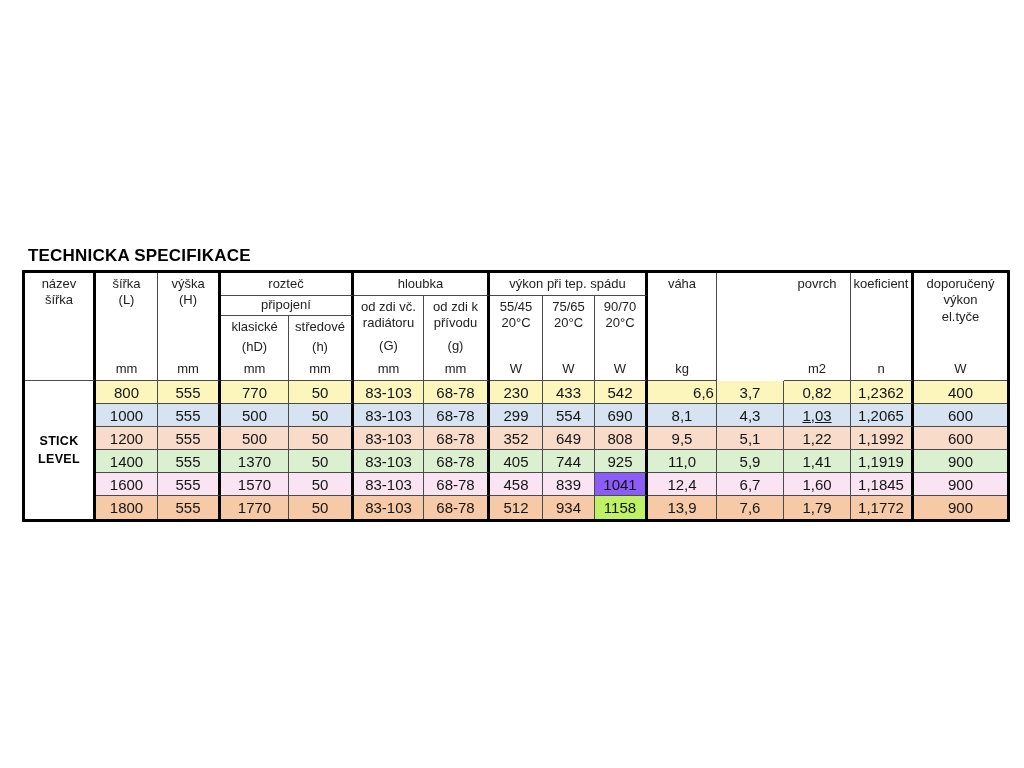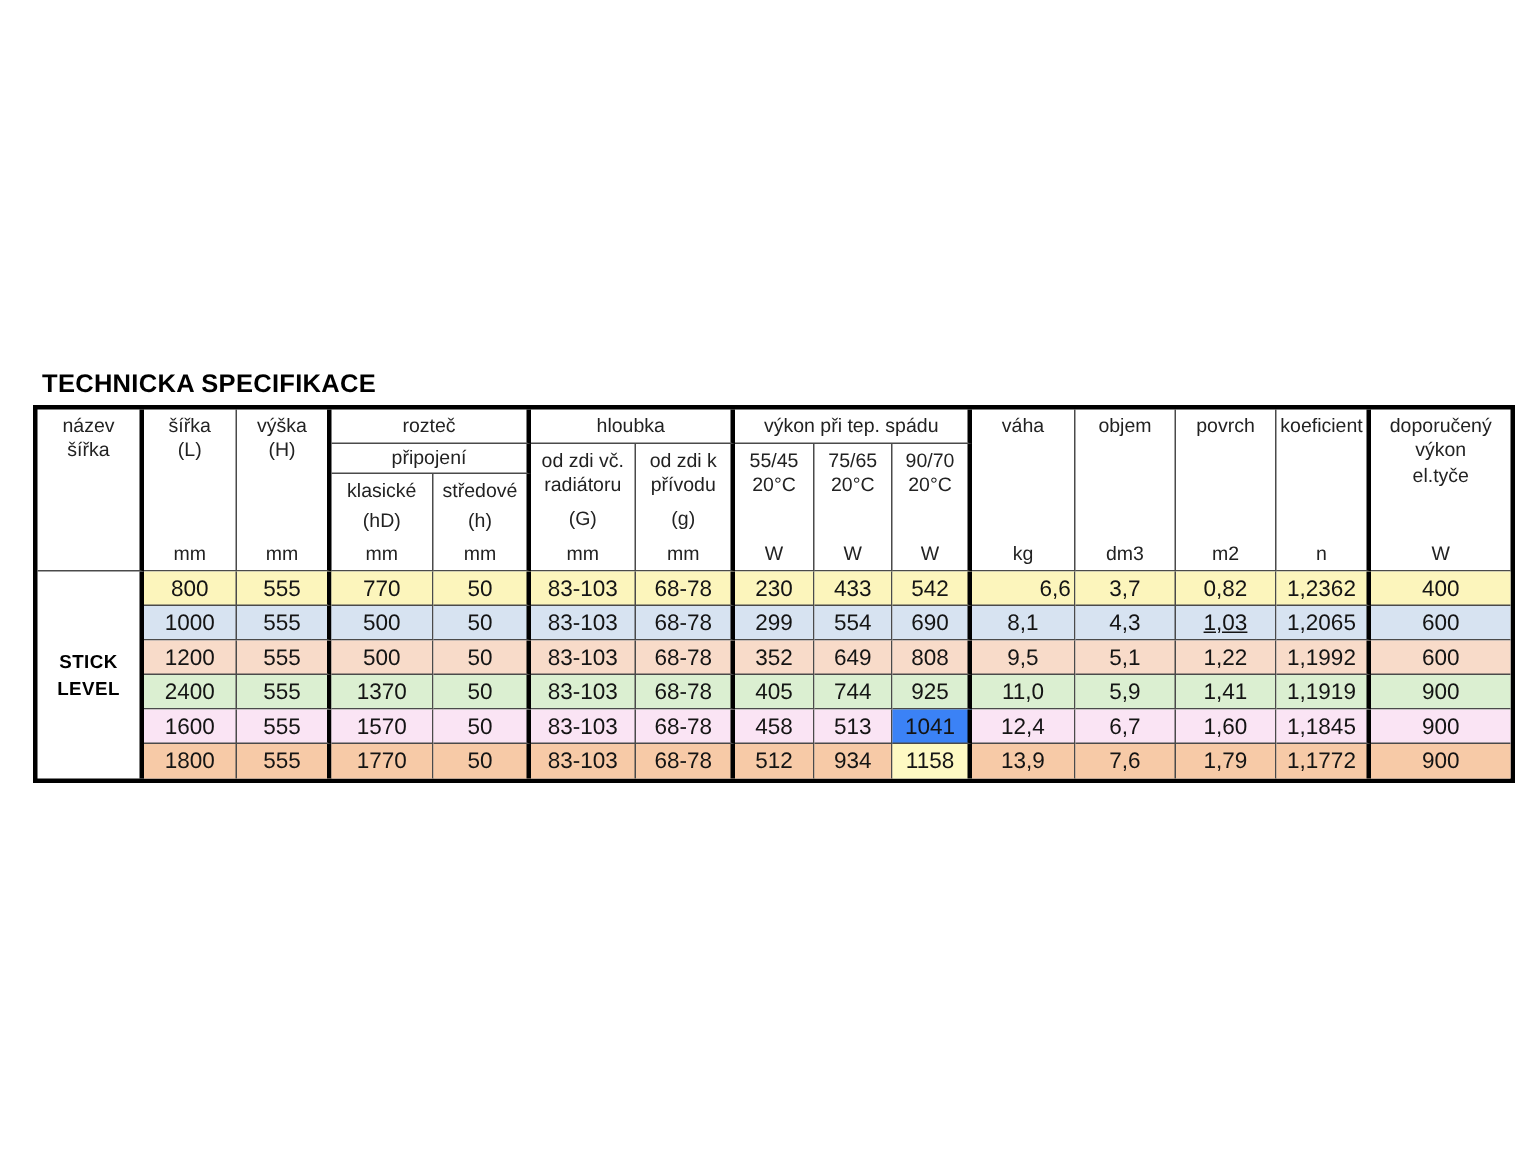--- a/index.html
+++ b/index.html
@@ -103,10 +103,6 @@
       <div class="cell hc top brn bb" style="grid-column:11;grid-row:1/5">
         <span>váha</span>
         <span class="unit">kg</span>
-      </div>
-      <div class="cell hc top brn bb" style="grid-column:12;grid-row:1/5">
-        <span>objem</span>
-        <span class="unit">dm3</span>
       </div>
       <div class="cell hc top brn bb" style="grid-column:13;grid-row:1/5">
         <span>povrch</span>

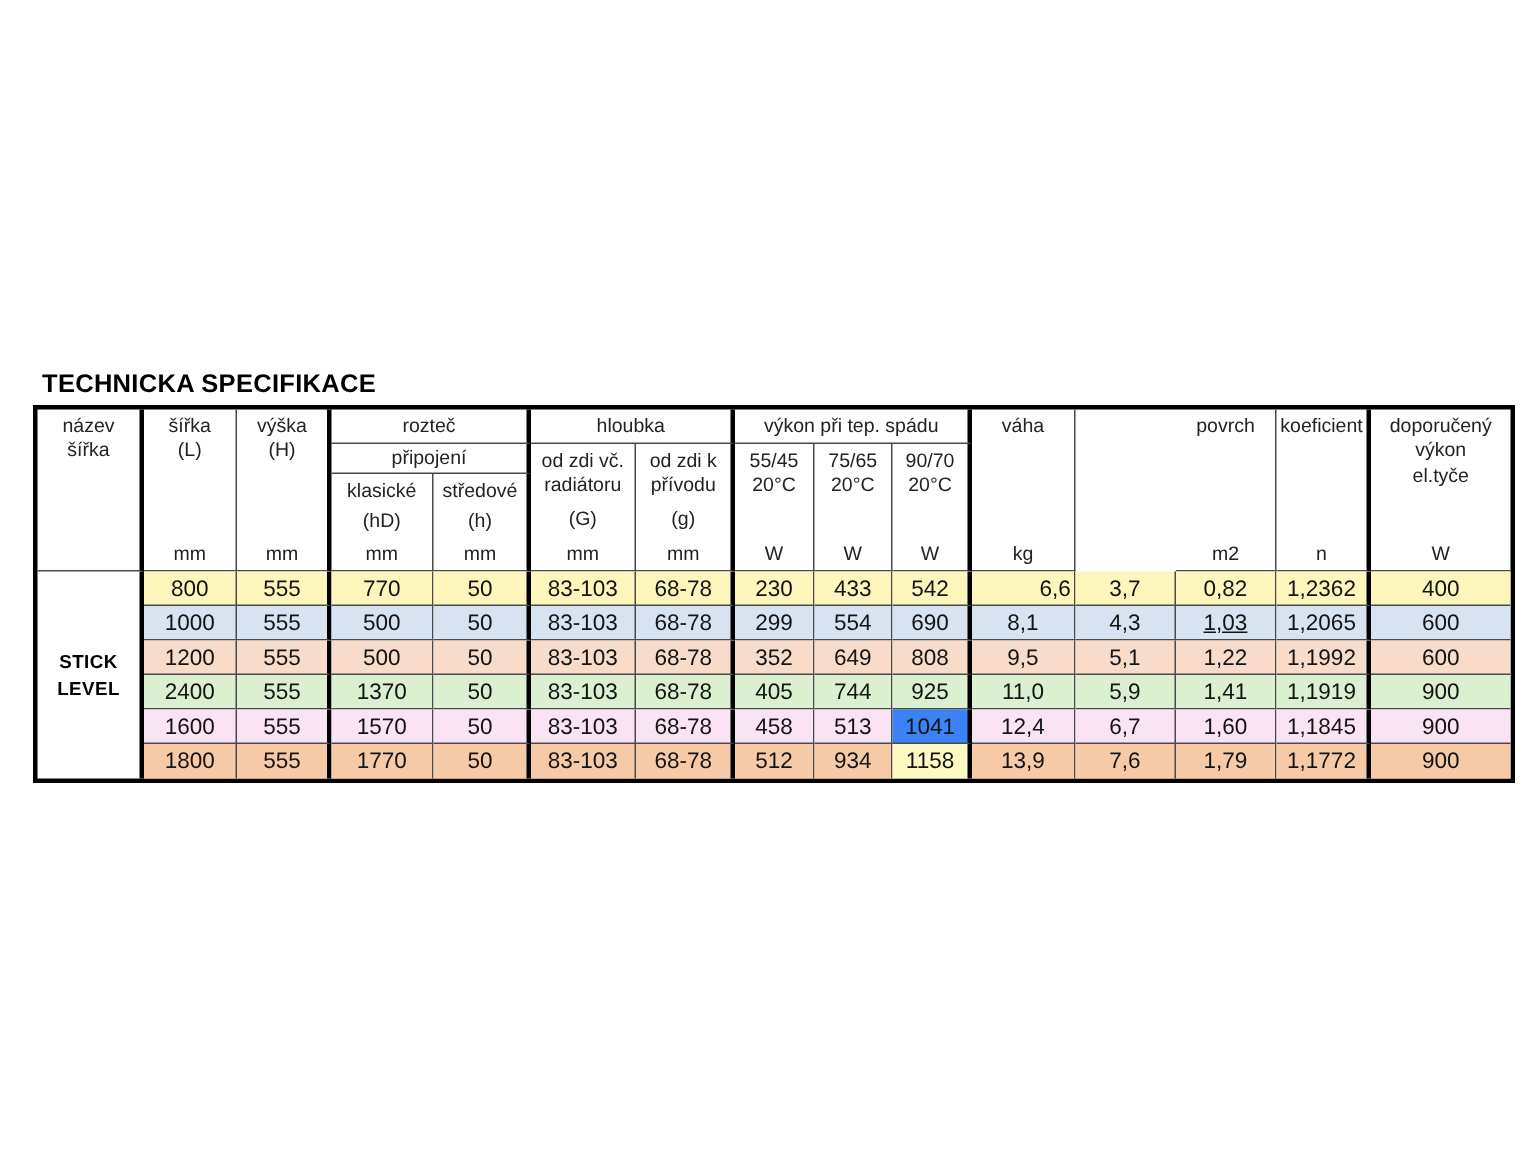--- a/index.html
+++ b/index.html
@@ -166,7 +166,7 @@
         <div class="cell dcell brn bb" style="grid-area: 7 / 13; background: rgb(248, 219, 201);">1,22</div>
         <div class="cell dcell brt bb" style="grid-area: 7 / 14; background: rgb(248, 219, 201);">1,1992</div>
         <div class="cell dcell bb" style="grid-area: 7 / 15; background: rgb(248, 219, 201);">600</div>
-        <div class="cell dcell brn bb" style="grid-area: 8 / 2; background: rgb(219, 239, 209);">2400</div>
+        <div class="cell dcell brn bb" style="grid-area: 8 / 2; background: rgb(219, 239, 209);">1400</div>
         <div class="cell dcell brt bb" style="grid-area: 8 / 3; background: rgb(219, 239, 209);">555</div>
         <div class="cell dcell brn bb" style="grid-area: 8 / 4; background: rgb(219, 239, 209);">1370</div>
         <div class="cell dcell brt bb" style="grid-area: 8 / 5; background: rgb(219, 239, 209);">50</div>

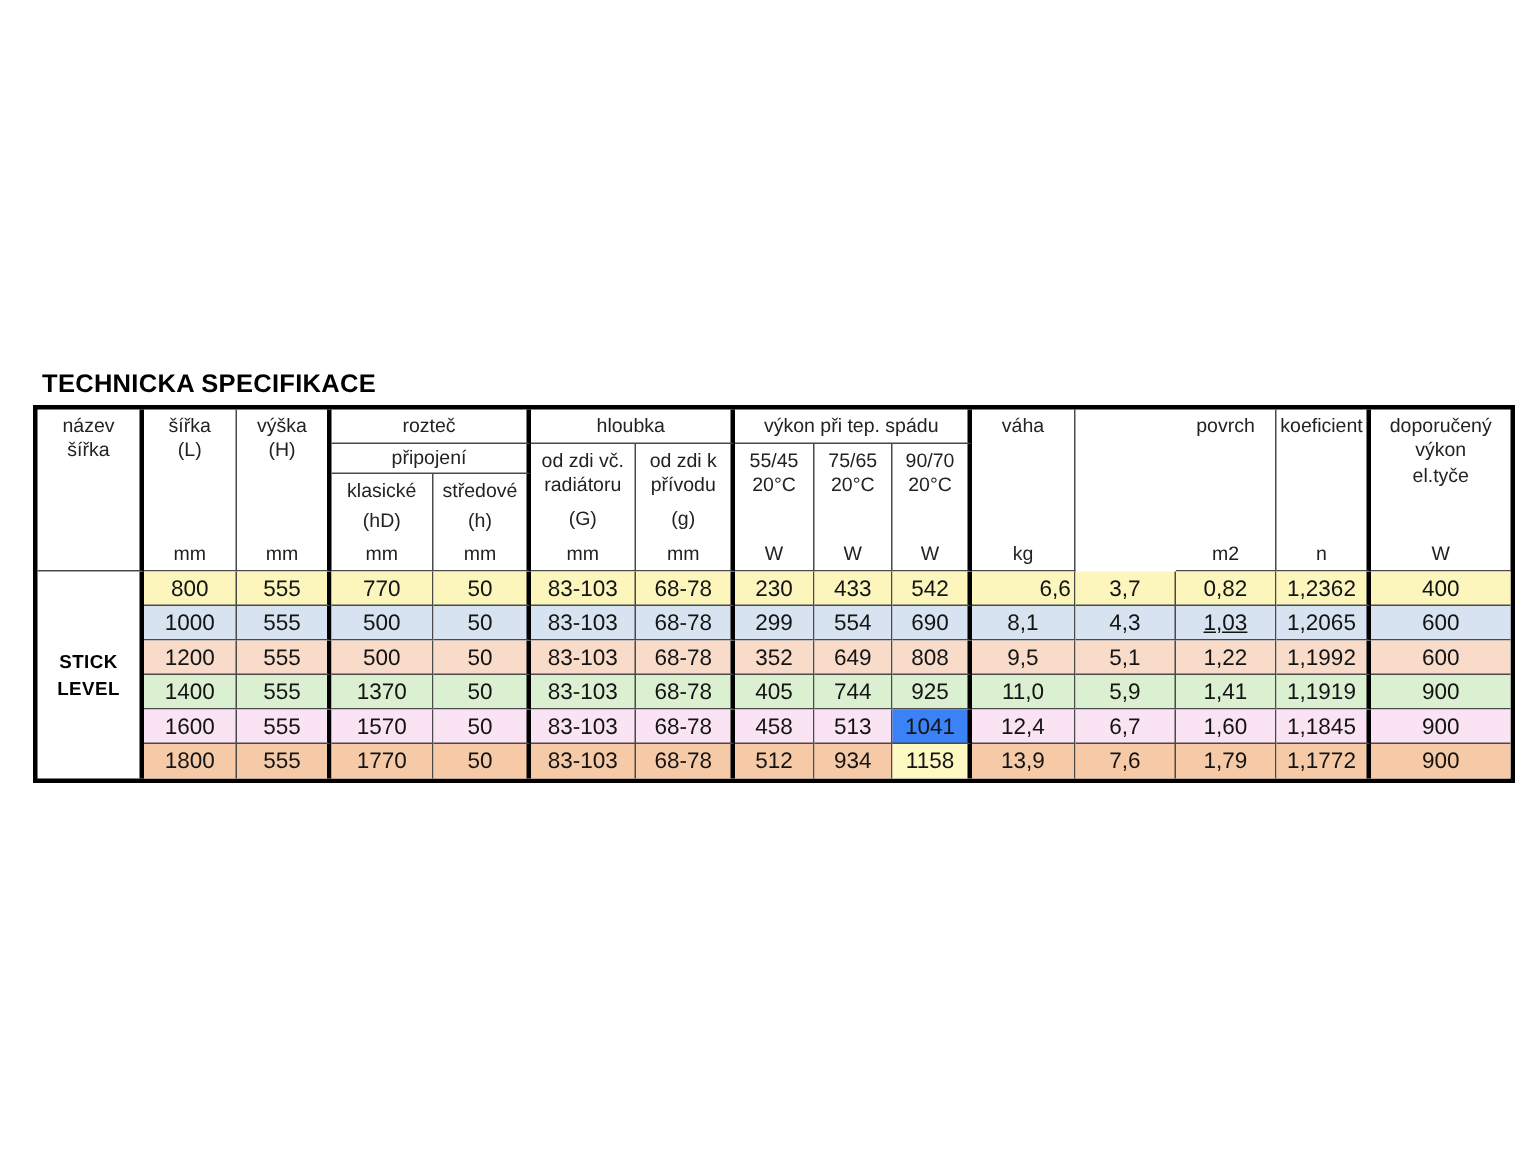--- a/index.html
+++ b/index.html
@@ -187,7 +187,7 @@
         <div class="cell dcell brn bb" style="grid-area: 9 / 6; background: rgb(250, 228, 244);">83-103</div>
         <div class="cell dcell brt bb" style="grid-area: 9 / 7; background: rgb(250, 228, 244);">68-78</div>
         <div class="cell dcell brn bb" style="grid-area: 9 / 8; background: rgb(250, 228, 244);">458</div>
-        <div class="cell dcell brn bb" style="grid-area: 9 / 9; background: rgb(250, 228, 244);">513</div>
+        <div class="cell dcell brn bb" style="grid-area: 9 / 9; background: rgb(250, 228, 244);">839</div>
         <div class="cell dcell brt bb" style="grid-area: 9 / 10; background: #3b82f6;">1041</div>
         <div class="cell dcell brn bb" style="grid-area: 9 / 11; background: rgb(250, 228, 244);">12,4</div>
         <div class="cell dcell brn bb" style="grid-area: 9 / 12; background: rgb(250, 228, 244);">6,7</div>

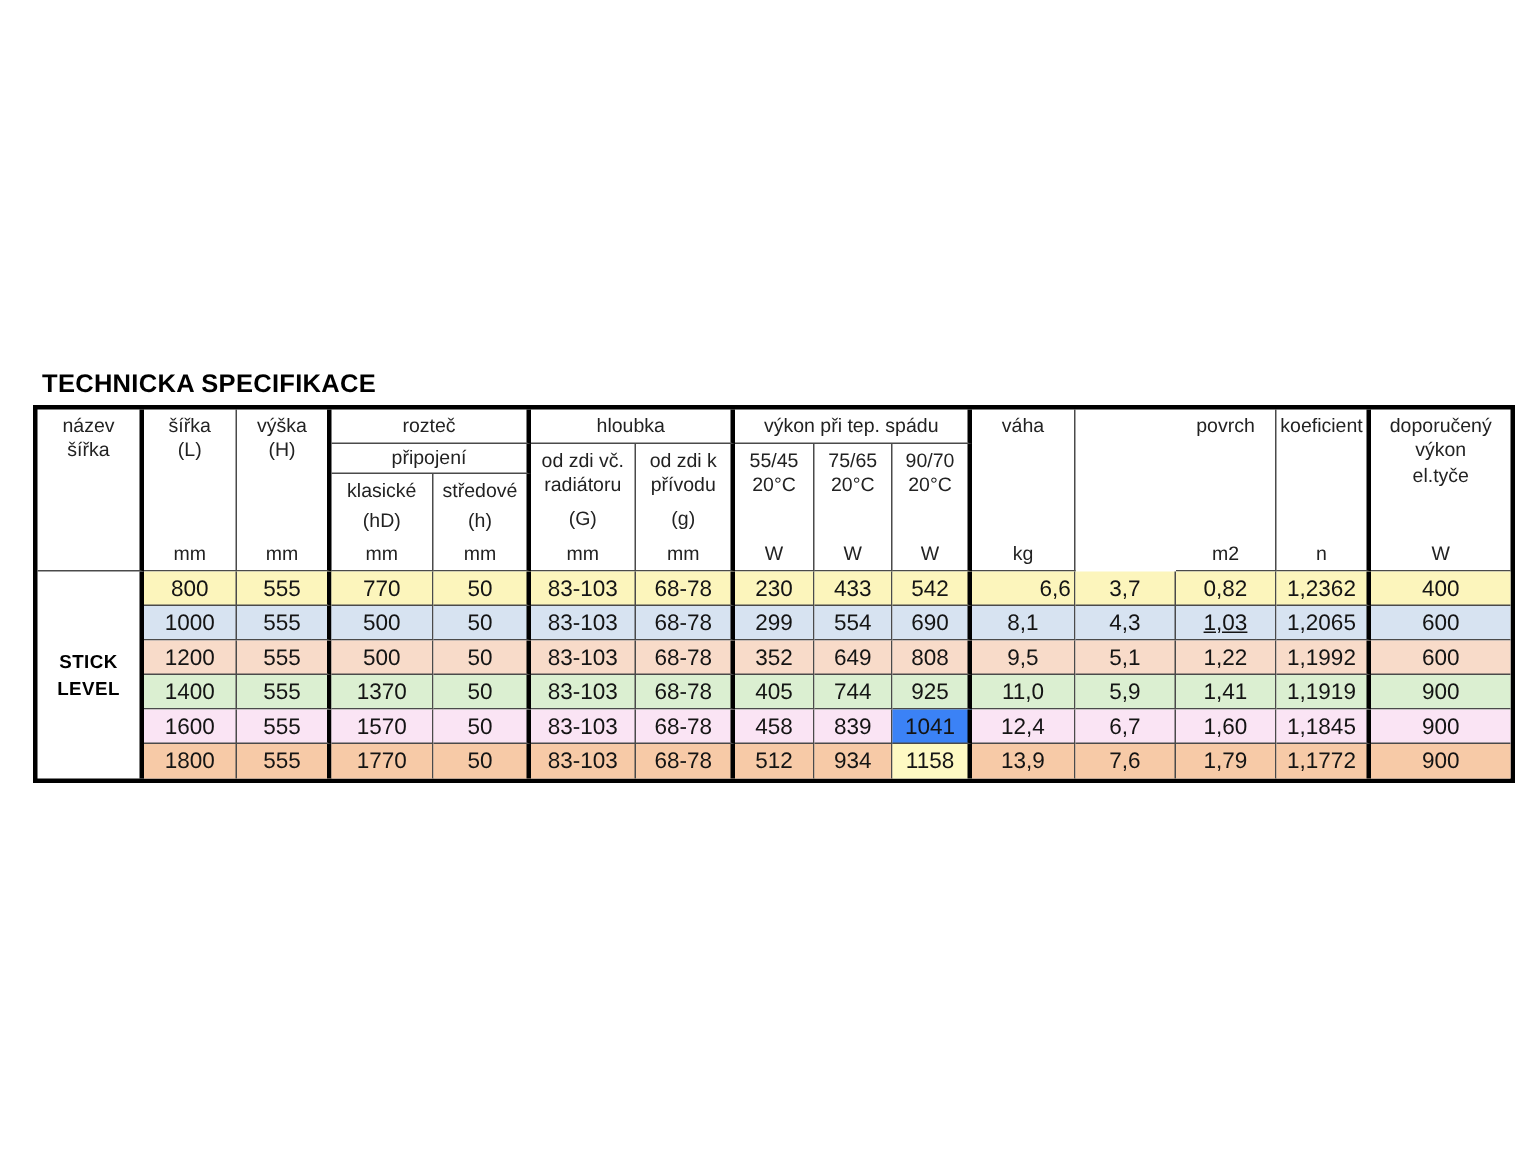--- a/index.html
+++ b/index.html
@@ -188,7 +188,7 @@
         <div class="cell dcell brt bb" style="grid-area: 9 / 7; background: rgb(250, 228, 244);">68-78</div>
         <div class="cell dcell brn bb" style="grid-area: 9 / 8; background: rgb(250, 228, 244);">458</div>
         <div class="cell dcell brn bb" style="grid-area: 9 / 9; background: rgb(250, 228, 244);">839</div>
-        <div class="cell dcell brt bb" style="grid-area: 9 / 10; background: #3b82f6;">1041</div>
+        <div class="cell dcell brt bb" style="grid-area: 9 / 10; background: #8b5cf6;">1041</div>
         <div class="cell dcell brn bb" style="grid-area: 9 / 11; background: rgb(250, 228, 244);">12,4</div>
         <div class="cell dcell brn bb" style="grid-area: 9 / 12; background: rgb(250, 228, 244);">6,7</div>
         <div class="cell dcell brn bb" style="grid-area: 9 / 13; background: rgb(250, 228, 244);">1,60</div>

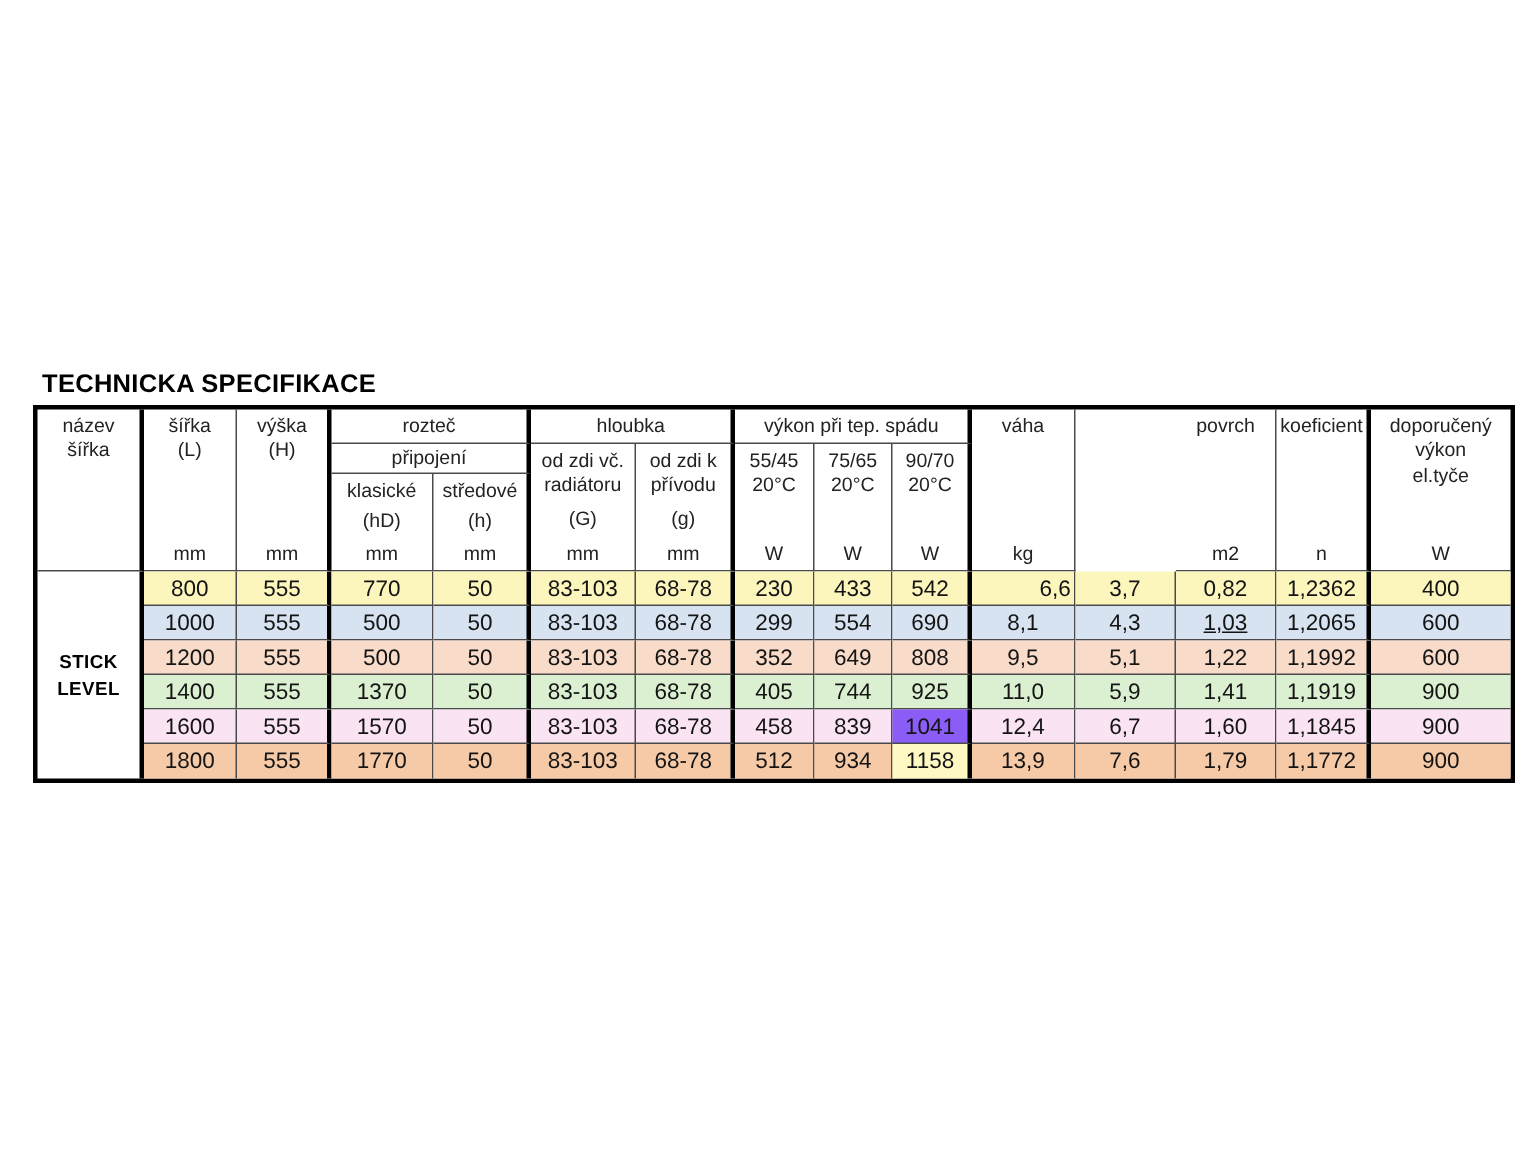--- a/index.html
+++ b/index.html
@@ -202,7 +202,7 @@
         <div class="cell dcell brt" style="grid-area: 10 / 7; background: rgb(247, 202, 167);">68-78</div>
         <div class="cell dcell brn" style="grid-area: 10 / 8; background: rgb(247, 202, 167);">512</div>
         <div class="cell dcell brn" style="grid-area: 10 / 9; background: rgb(247, 202, 167);">934</div>
-        <div class="cell dcell brt" style="grid-area: 10 / 10; background: #fef9c3;">1158</div>
+        <div class="cell dcell brt" style="grid-area: 10 / 10; background: #bef264;">1158</div>
         <div class="cell dcell brn" style="grid-area: 10 / 11; background: rgb(247, 202, 167);">13,9</div>
         <div class="cell dcell brn" style="grid-area: 10 / 12; background: rgb(247, 202, 167);">7,6</div>
         <div class="cell dcell brn" style="grid-area: 10 / 13; background: rgb(247, 202, 167);">1,79</div>

